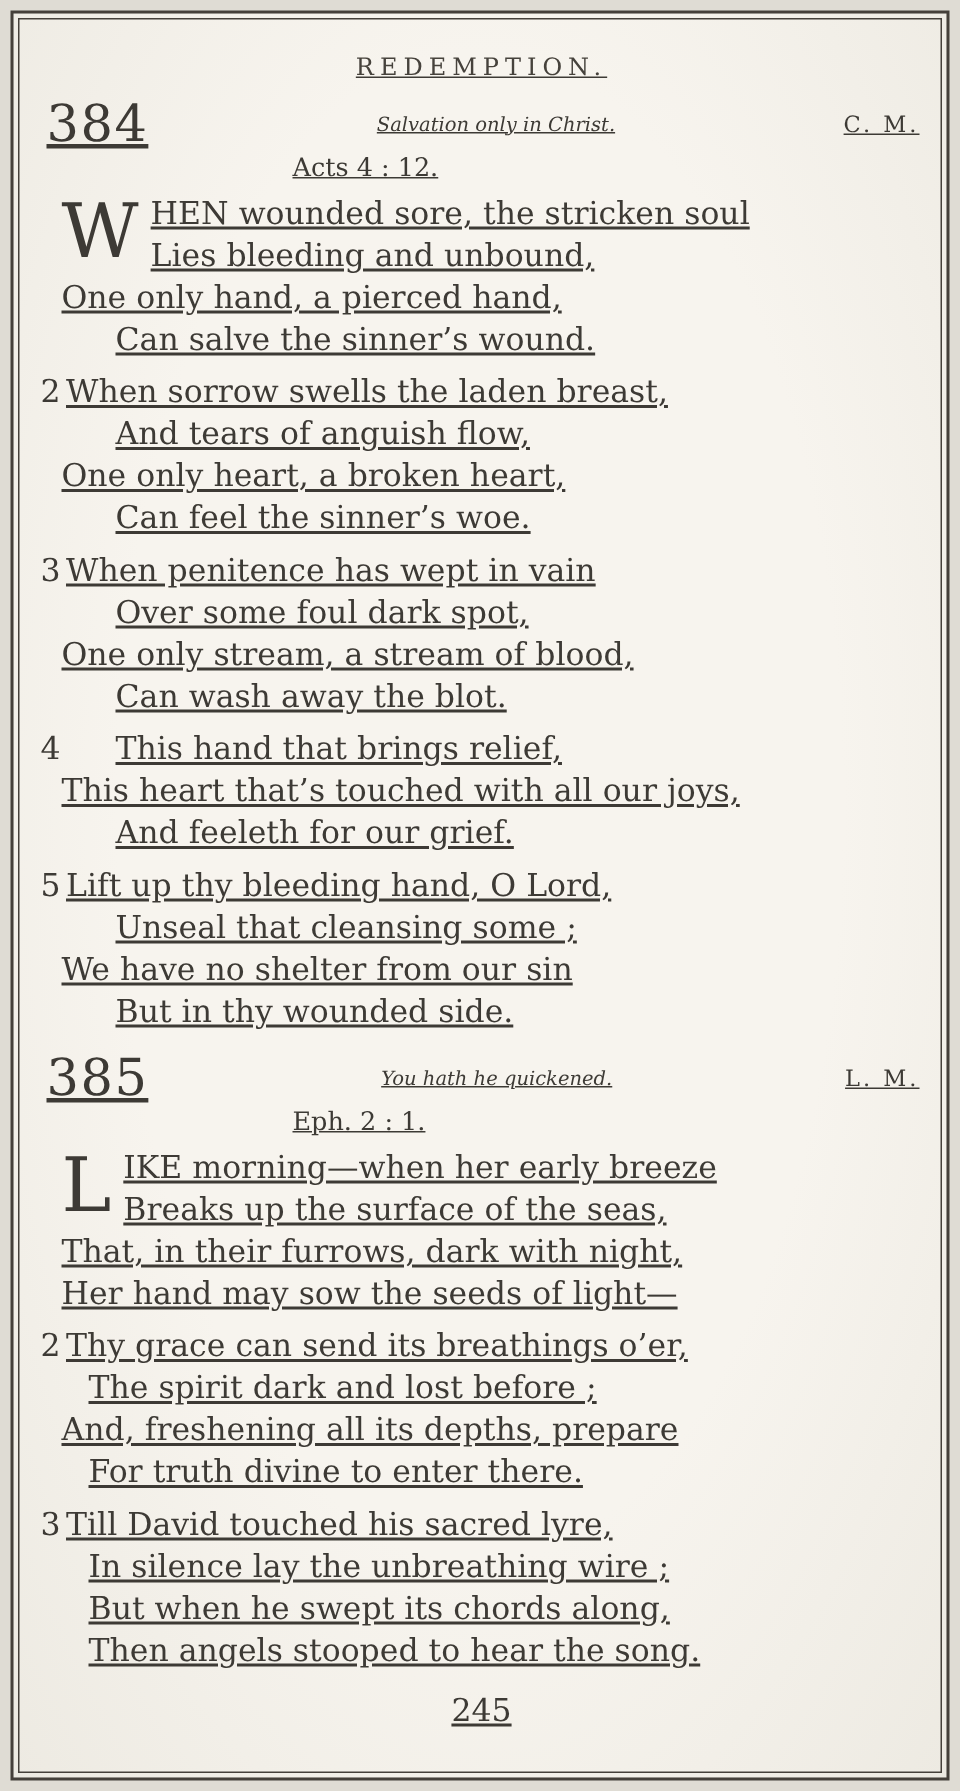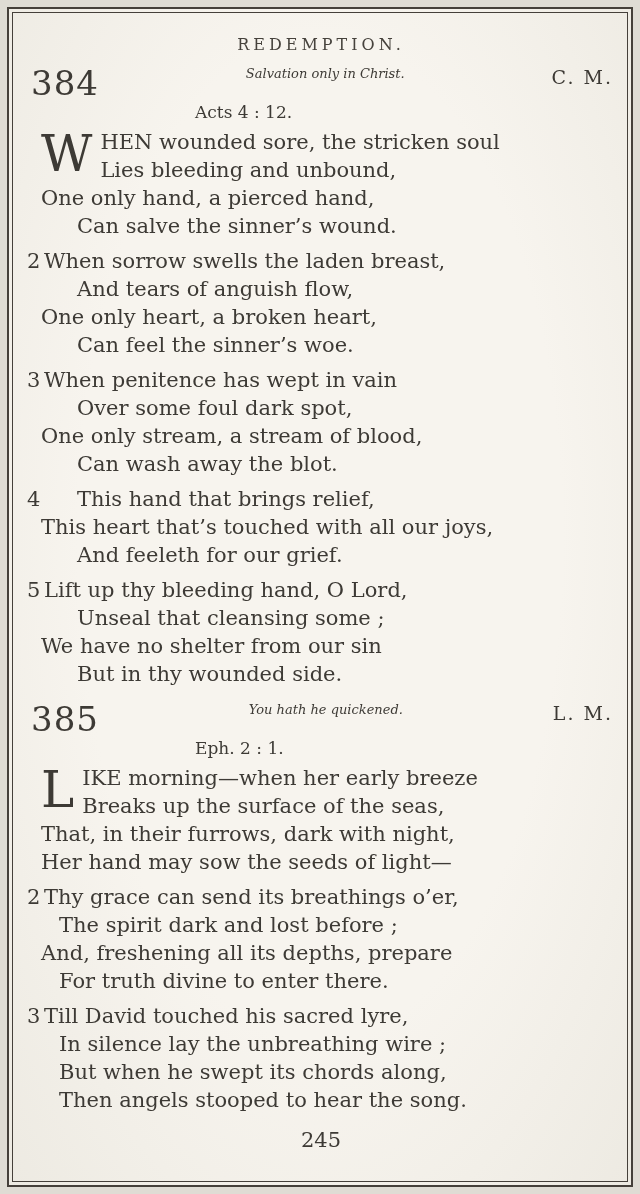--- a/index.html
+++ b/index.html
@@ -21,6 +21,7 @@
     box-sizing:border-box;
     padding:8px 10px 12px 12px;
     overflow:hidden;
+    text-decoration:underline;
   }
   .running-header{
     text-align:center;

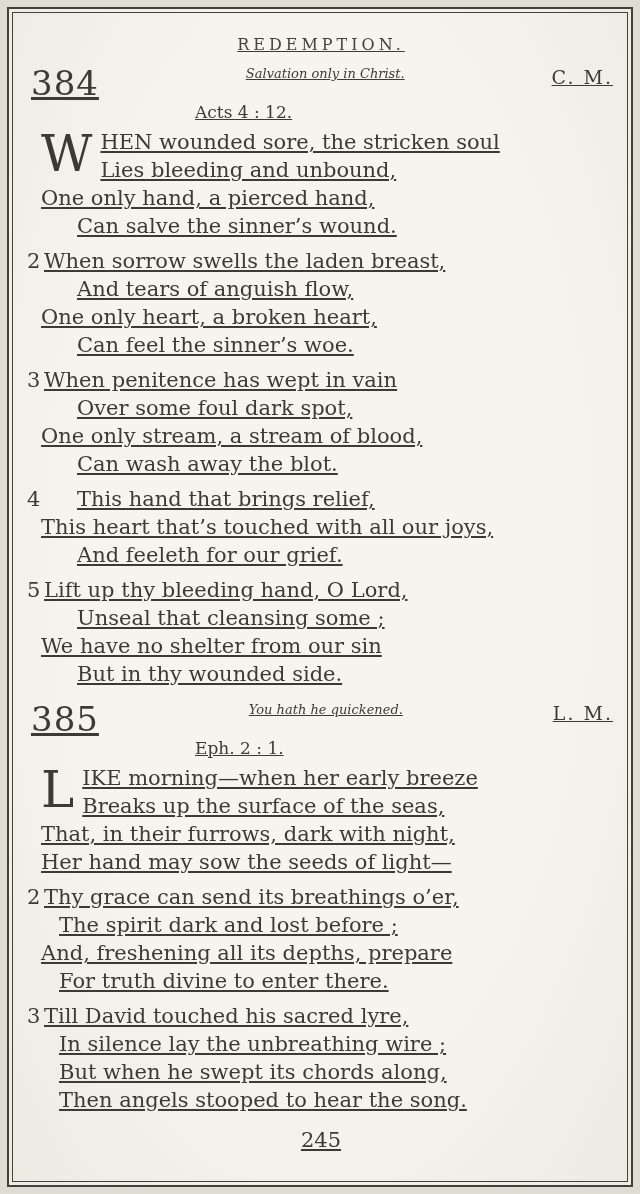--- a/index.html
+++ b/index.html
@@ -32,7 +32,7 @@
   }
   .hymn + .hymn{margin-top:14px;}
   .hymn-head{
-    display:flex;align-items:flex-start;
+    display:flex;align-items:center;
     padding:0 4px 0 6px;
     margin-bottom:2px;
   }

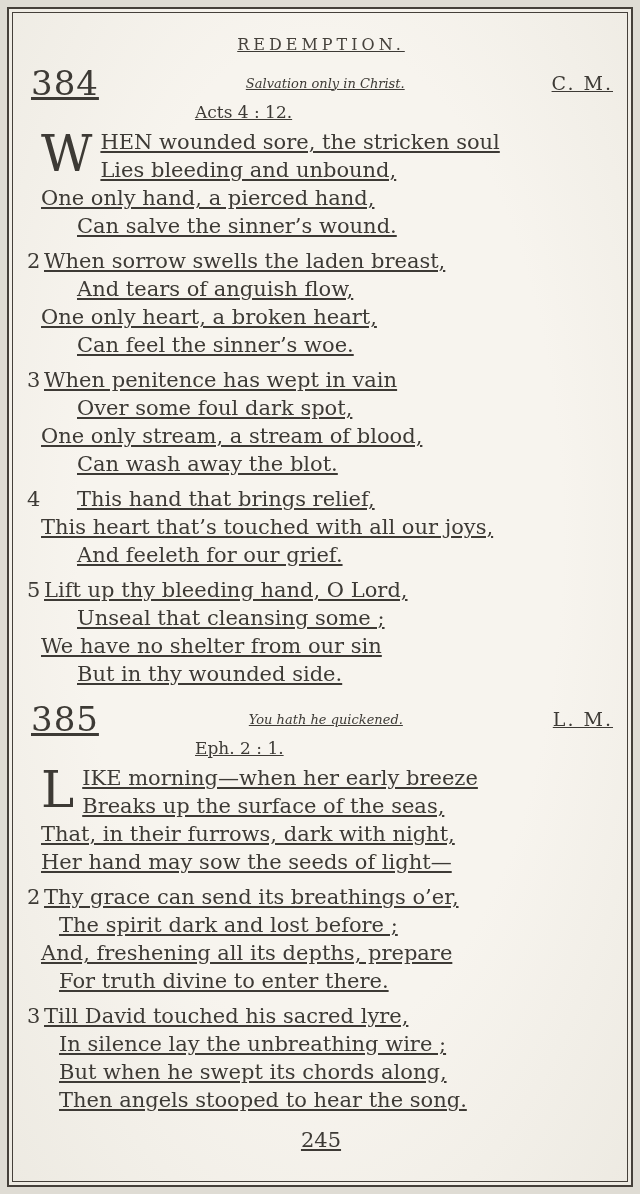--- a/index.html
+++ b/index.html
@@ -38,7 +38,7 @@
   }
   .hymn-number{font-size:34px;letter-spacing:1px;line-height:34px;}
   .hymn-title{flex:1;text-align:center;font-style:italic;font-size:13px;}
-  .hymn-meter{font-size:19px;letter-spacing:2px;}
+  .hymn-meter{font-size:15px;letter-spacing:2px;}
   .scripture{
     text-align:left;
     font-size:17px;

